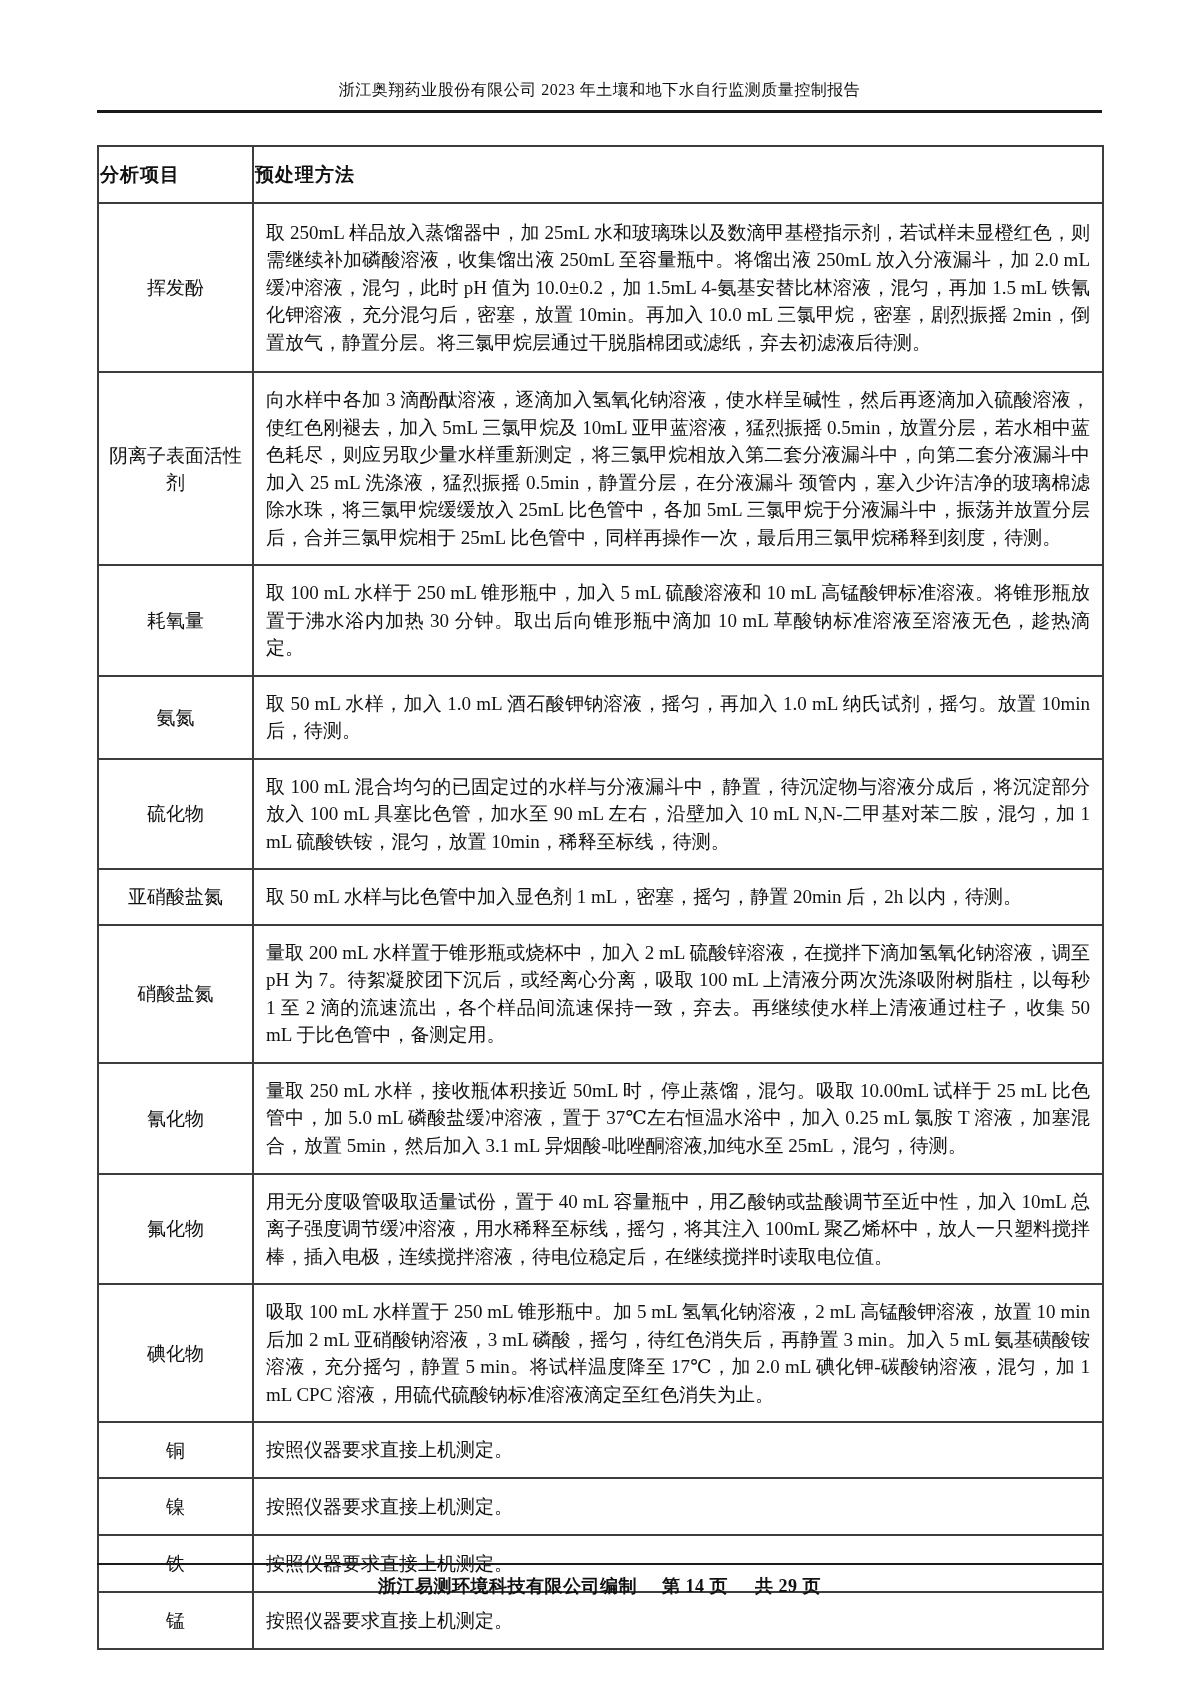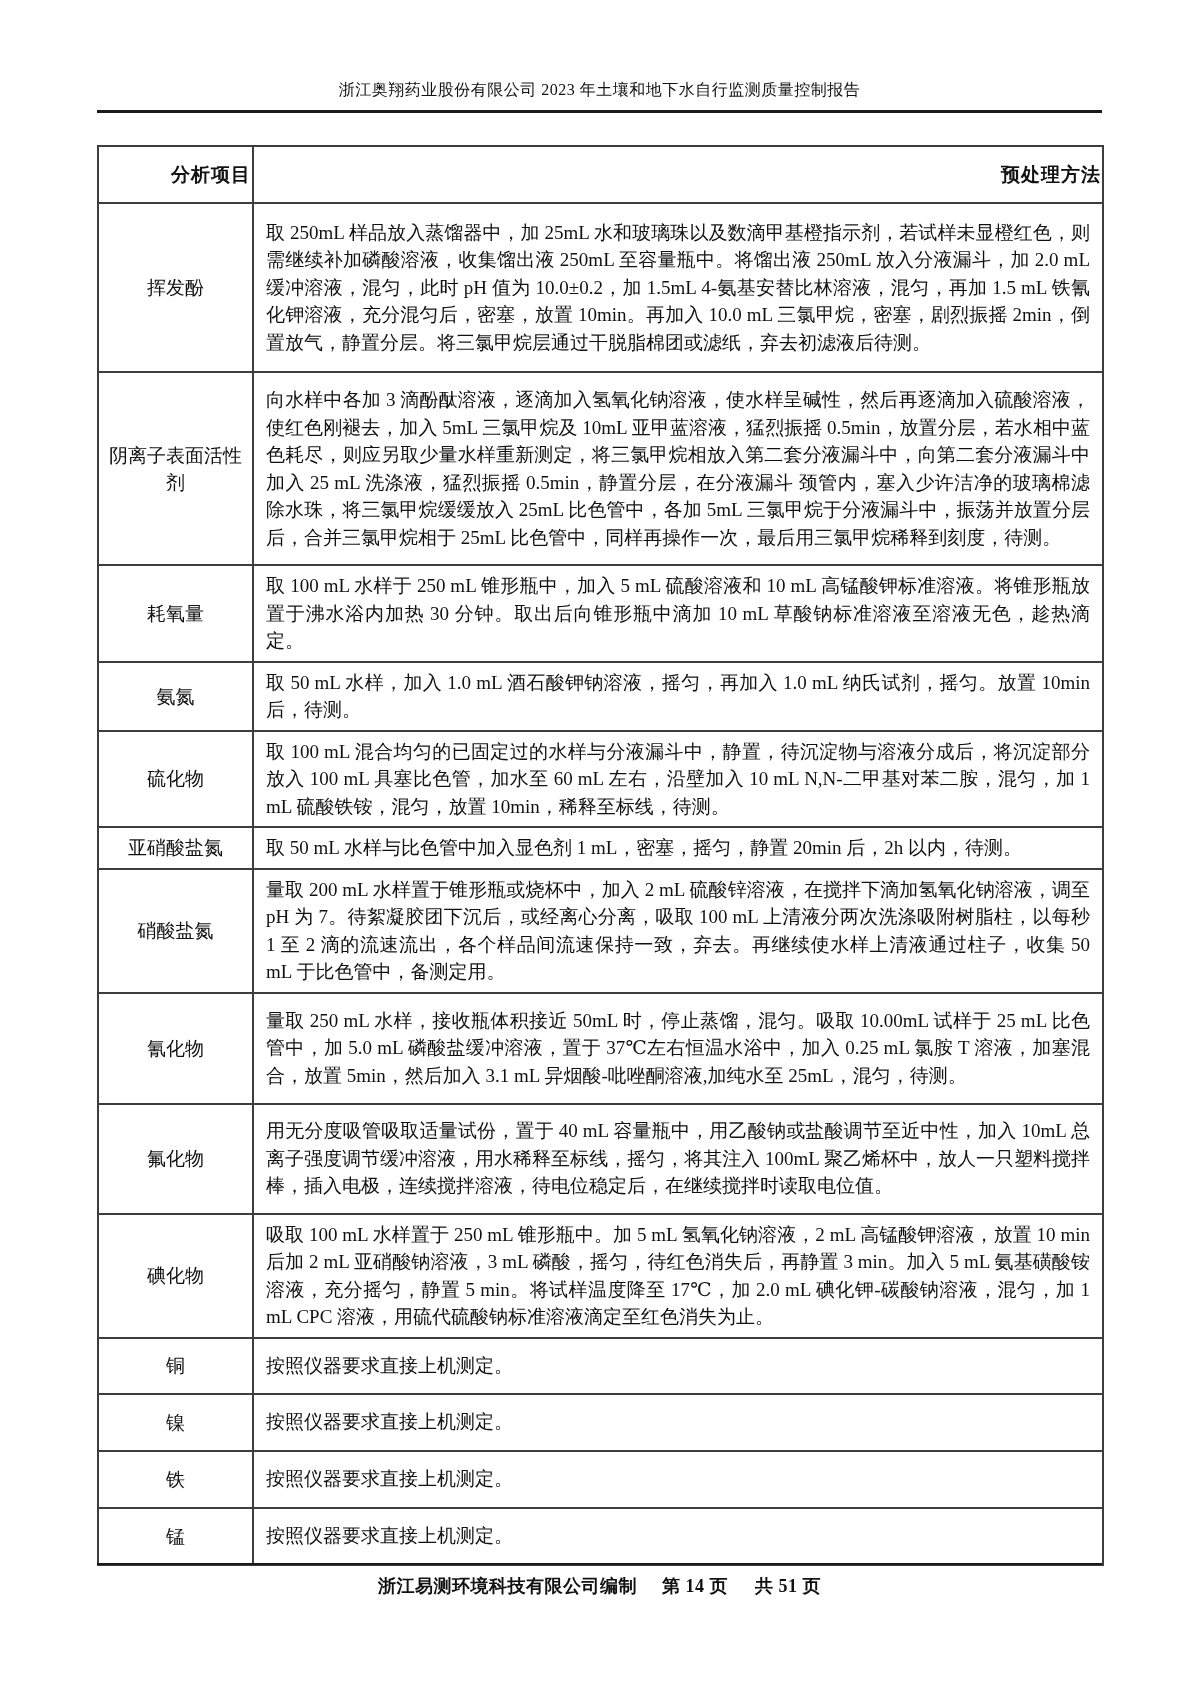--- a/index.html
+++ b/index.html
@@ -48,7 +48,7 @@
   th.col-item, th.col-method {
     font-size: 20px;
     font-weight: bold;
-    text-align: right;
+    text-align: left;
     height: 53px;
     letter-spacing: 1px;
   }

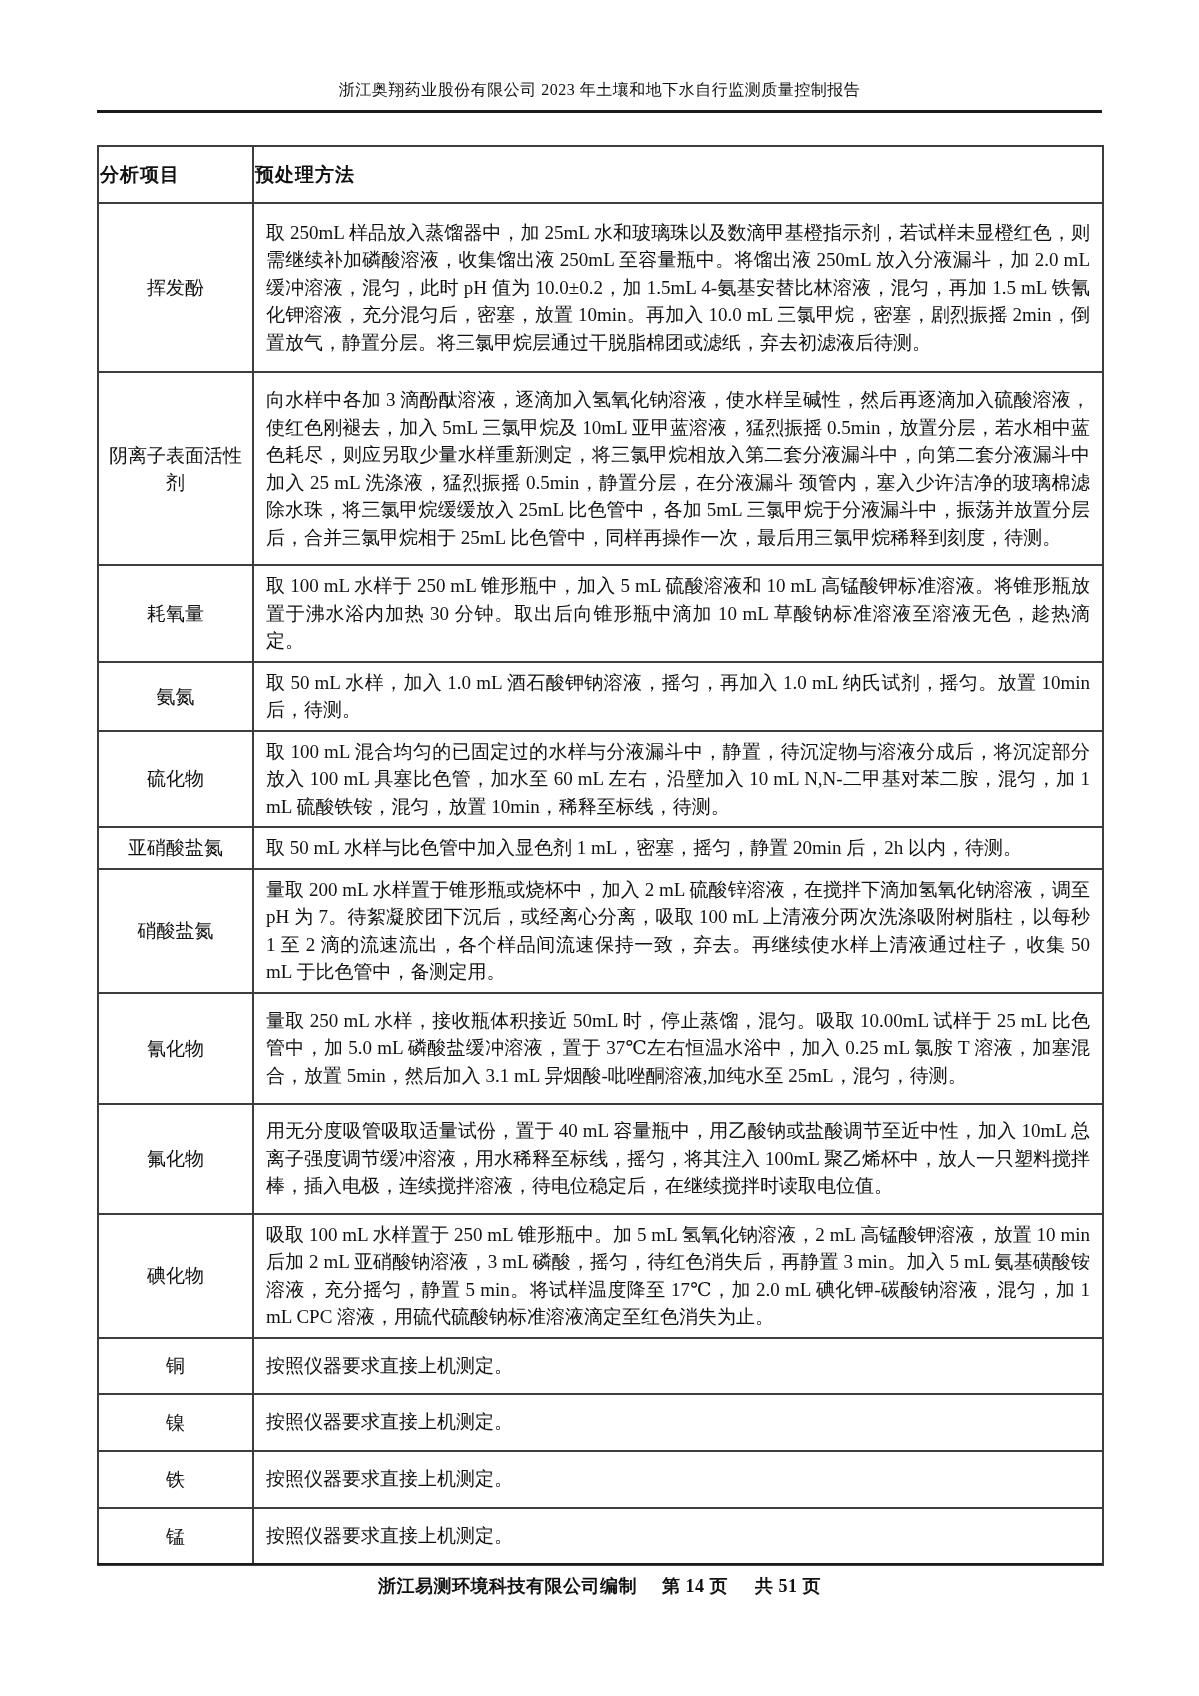--- a/index.html
+++ b/index.html
@@ -58,7 +58,7 @@
     line-height: 27px;
   }
   td.method-cell {
-    padding: 6px 12px;
+    padding: 13px 12px;
     line-height: 27.5px;
     text-align: justify;
     text-justify: inter-character;

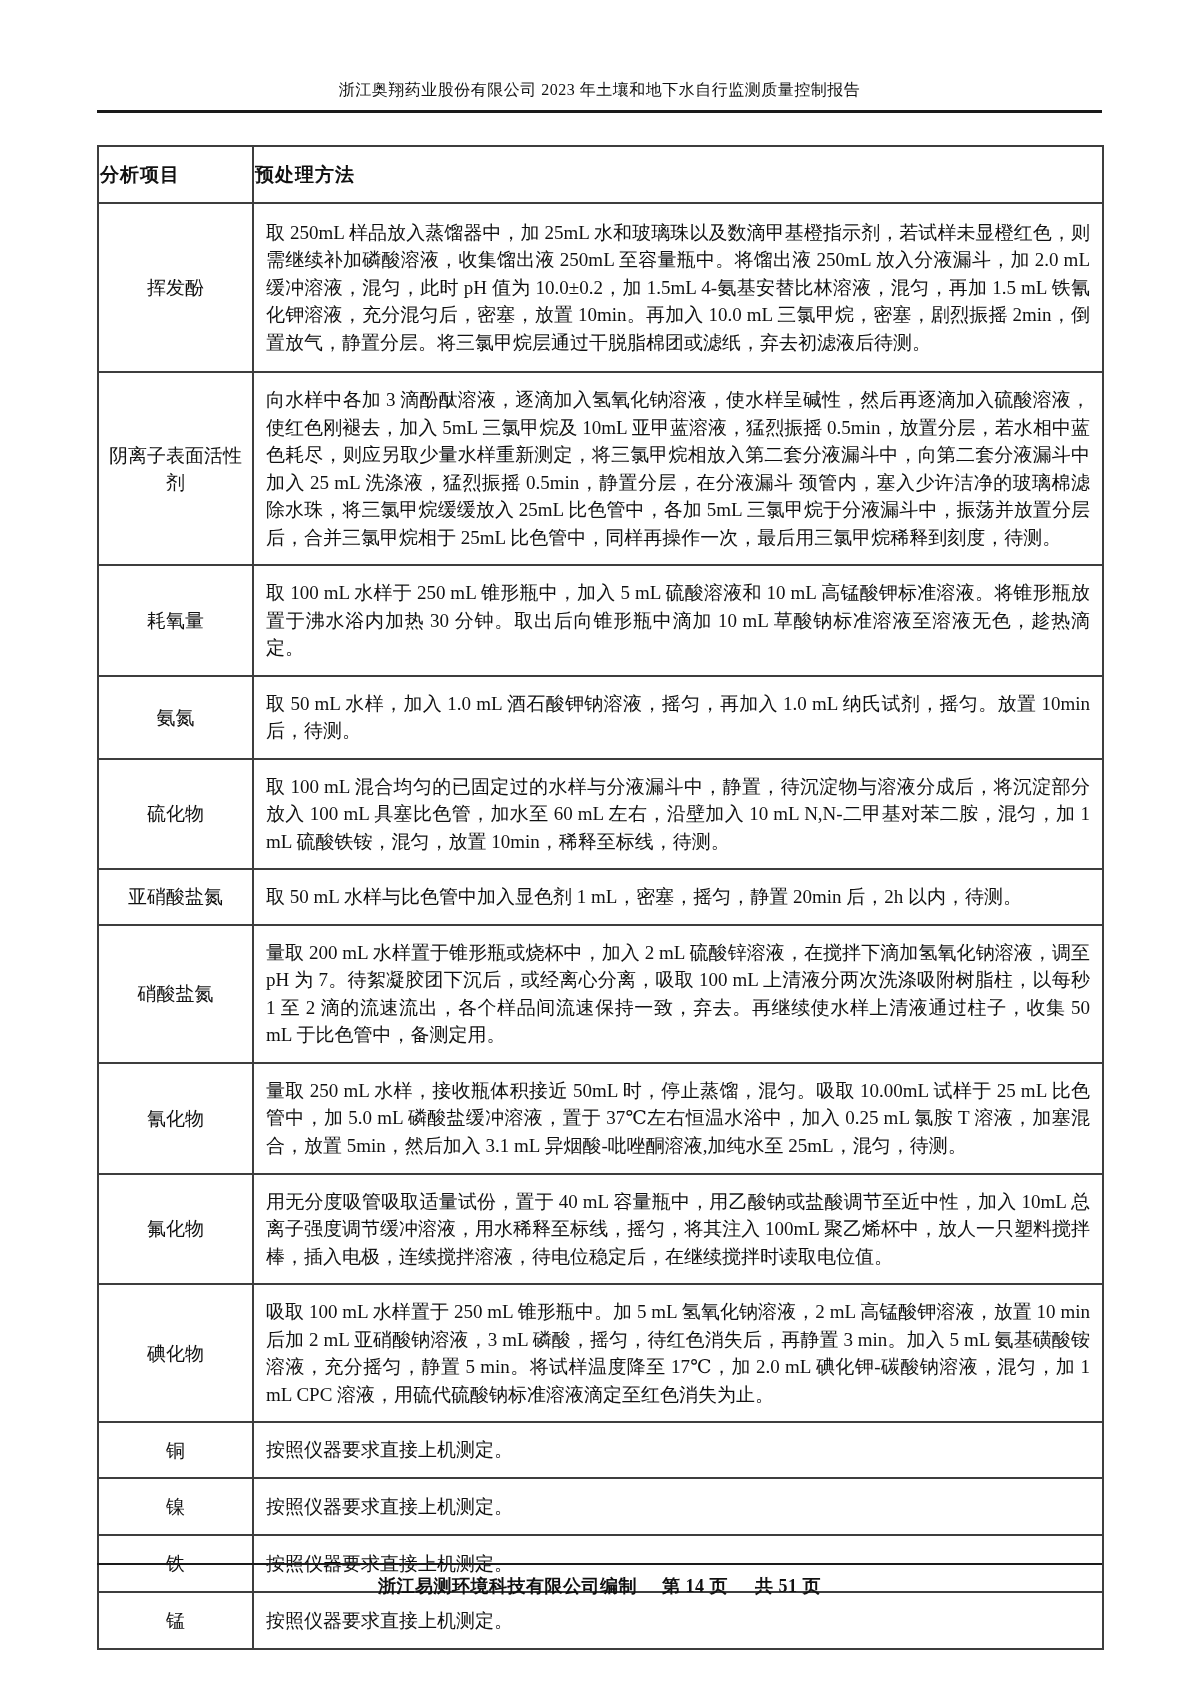--- a/index.html
+++ b/index.html
@@ -115,7 +115,7 @@
       </tr>
       <tr style="height:83px;">
         <td class="item-cell">硫化物</td>
-        <td class="method-cell">取 100 mL 混合均匀的已固定过的水样与分液漏斗中，静置，待沉淀物与溶液分成后，将沉淀部分放入 100 mL 具塞比色管，加水至 60 mL 左右，沿壁加入 10 mL N,N-二甲基对苯二胺，混匀，加 1 mL 硫酸铁铵，混匀，放置 10min，稀释至标线，待测。</td>
+        <td class="method-cell">取 100 mL 混合均匀的已固定过的水样与分液漏斗中，静置，待沉淀物与溶液分成后，将沉淀部分放入 100 mL 具塞比色管，加水至 90 mL 左右，沿壁加入 10 mL N,N-二甲基对苯二胺，混匀，加 1 mL 硫酸铁铵，混匀，放置 10min，稀释至标线，待测。</td>
       </tr>
       <tr style="height:41px;">
         <td class="item-cell">亚硝酸盐氮</td>

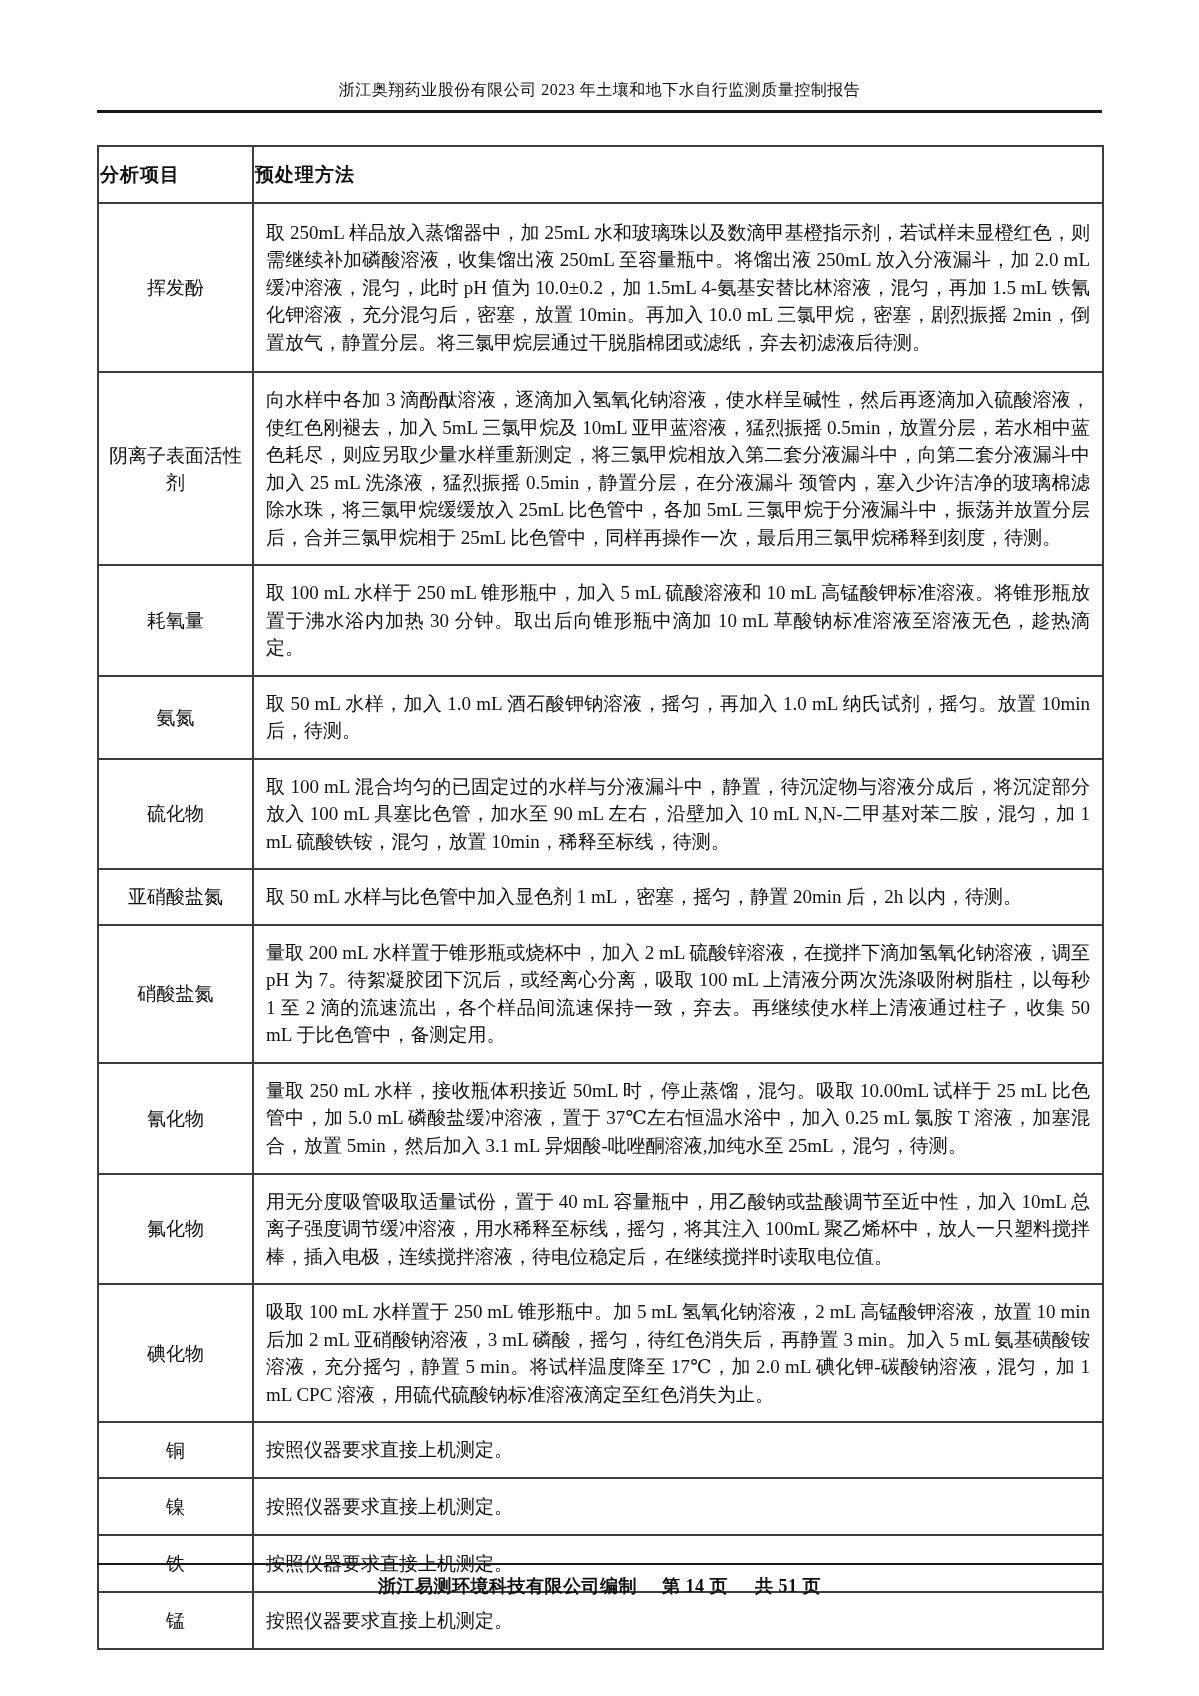--- a/index.html
+++ b/index.html
@@ -159,7 +159,7 @@
   <div class="doc-footer">
     <span class="footer-company">浙江易测环境科技有限公司编制</span>
     <span class="footer-page">第 14 页</span>
-    <span class="footer-total">共 51 页</span>
+    <span class="footer-total">共 29 页</span>
   </div>
 
 </div>

